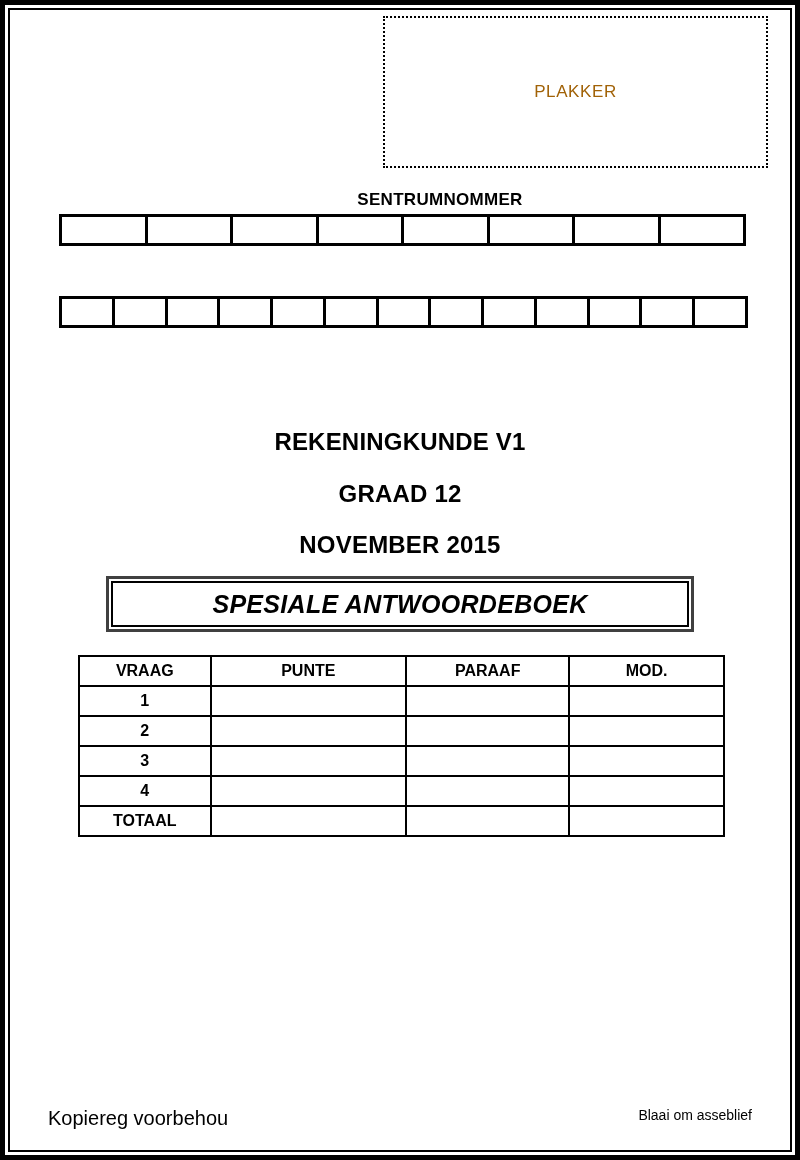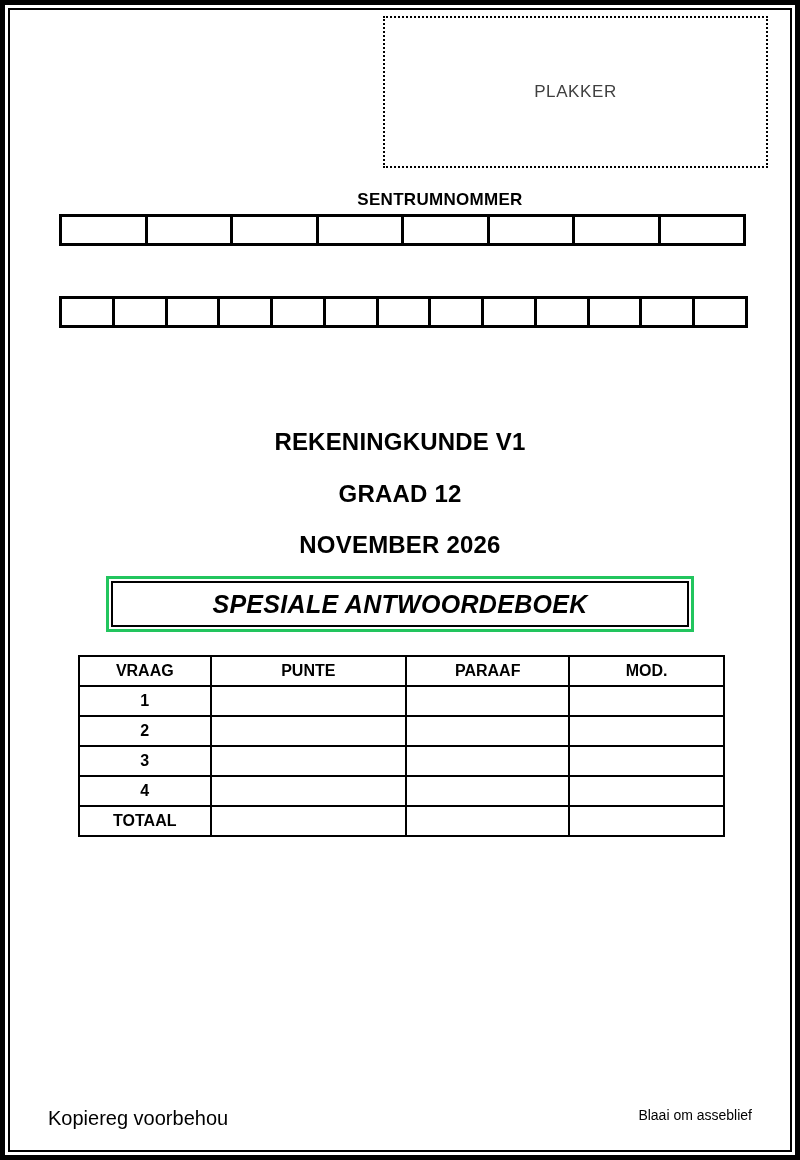--- a/index.html
+++ b/index.html
@@ -59,7 +59,7 @@
   .plakker-label {
     font-size: 17px;
     letter-spacing: 0.6px;
-    color: #404040;
+    color: #a16207;
   }
 
   

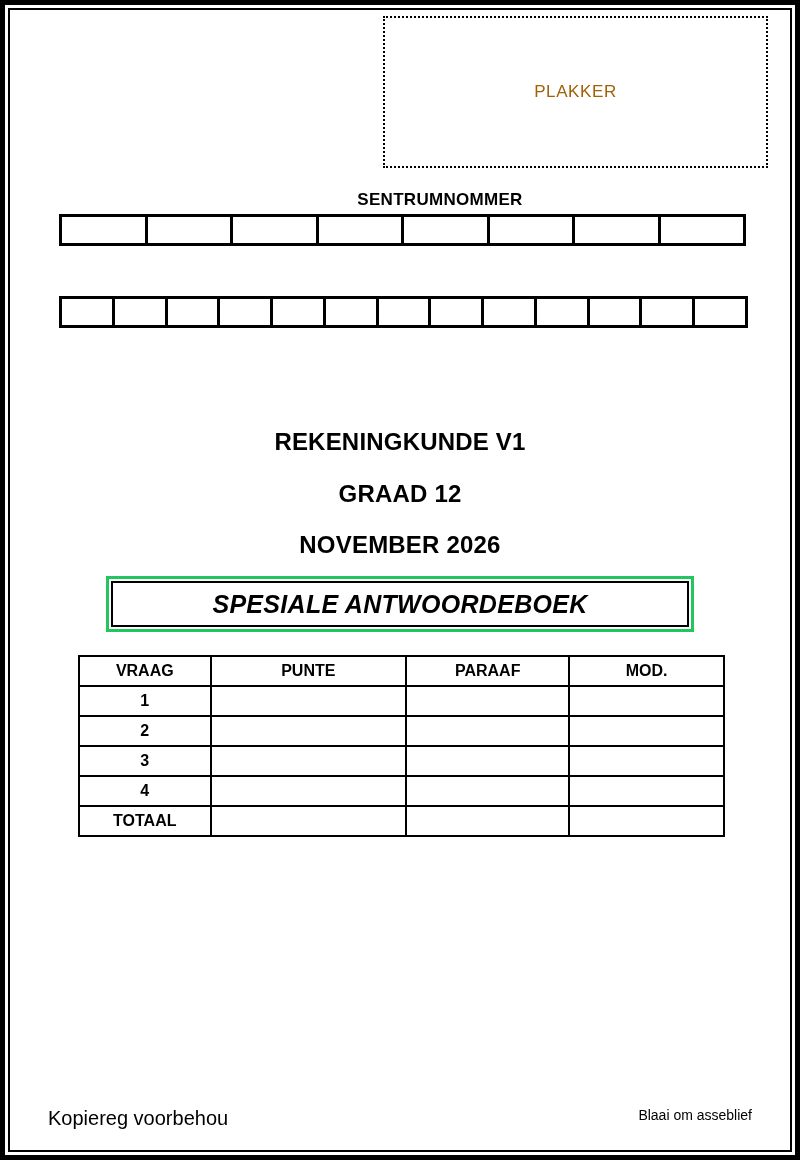--- a/index.html
+++ b/index.html
@@ -239,7 +239,7 @@
 
       <div class="title-line t2">REKENINGKUNDE V1</div>
       <div class="title-line t3">GRAAD 12</div>
-      <div class="title-line t4">NOVEMBER 2026</div>
+      <div class="title-line t4">NOVEMBER 2015</div>
 
       <div class="special-outer">
         <div class="special-inner">

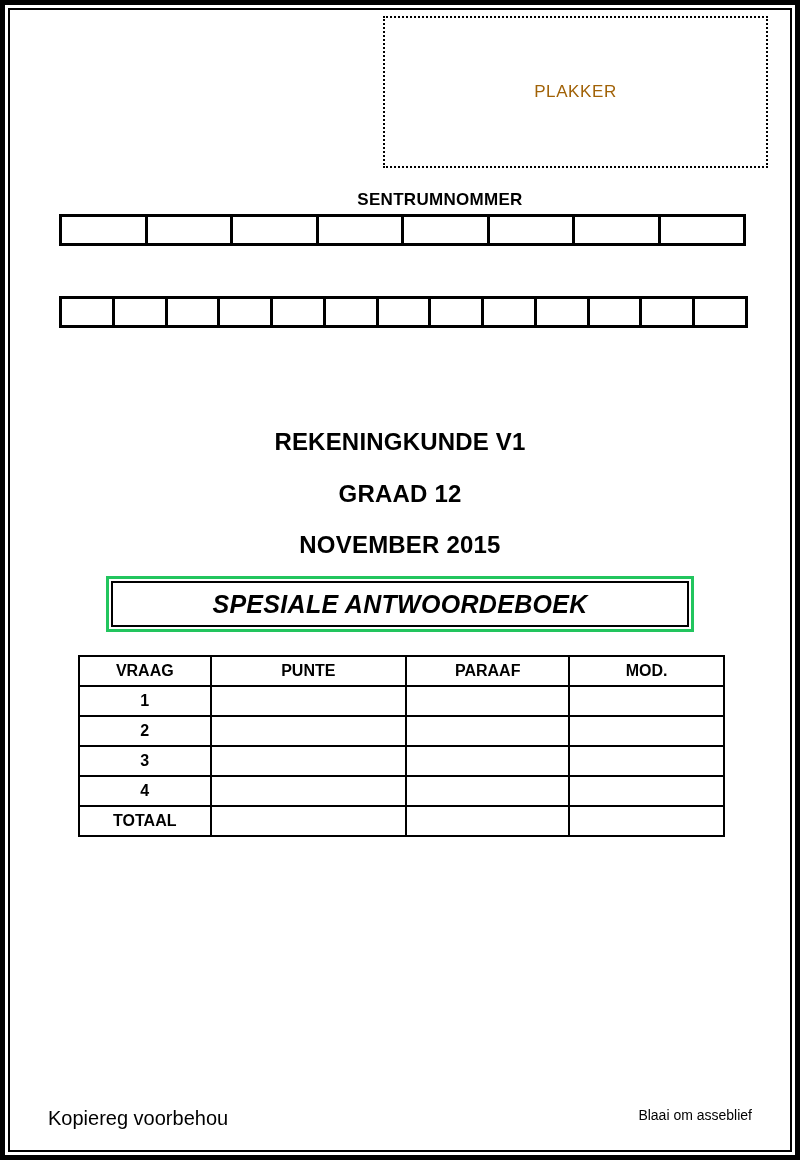--- a/index.html
+++ b/index.html
@@ -127,7 +127,7 @@
     width: 588px;
     height: 56px;
     box-sizing: border-box;
-    border: 3px solid #22c55e;
+    border: 3px solid #404040;
     background: #fff;
     padding: 2px;
   }

